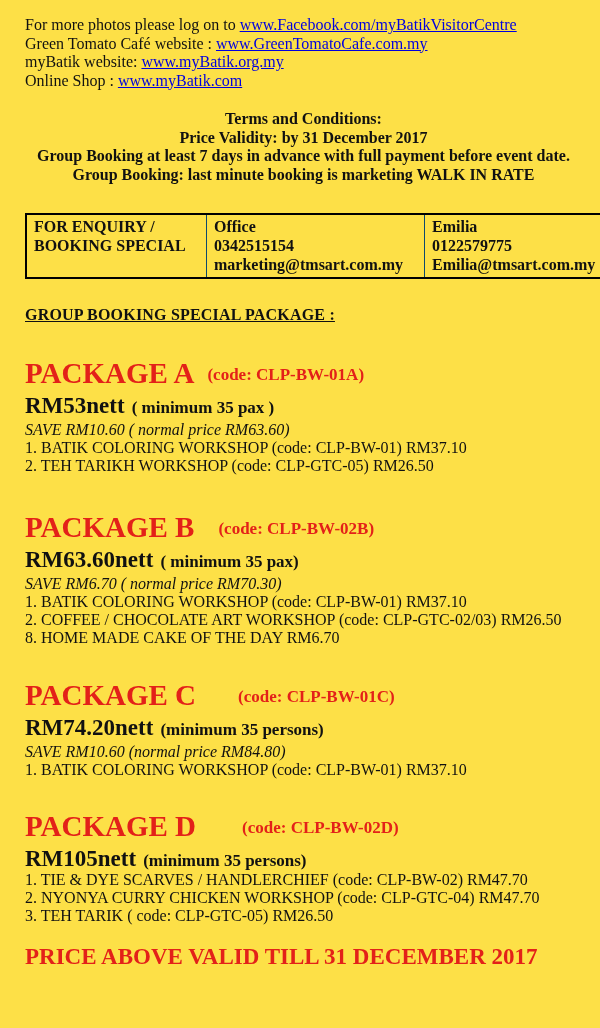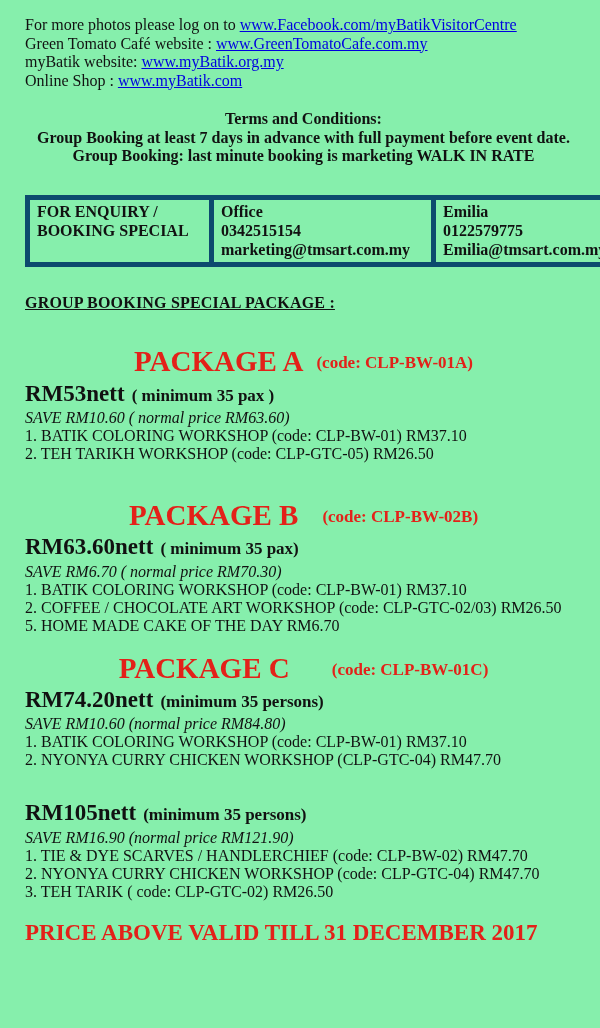--- a/index.html
+++ b/index.html
@@ -8,7 +8,7 @@
     width: 600px;
     height: 1028px;
     box-sizing: border-box;
-    background: #86efac;
+    background: #fde047;
     color: #111111;
     font-family: "Liberation Serif", "DejaVu Serif", serif;
     padding: 16px 18px 0 25px;

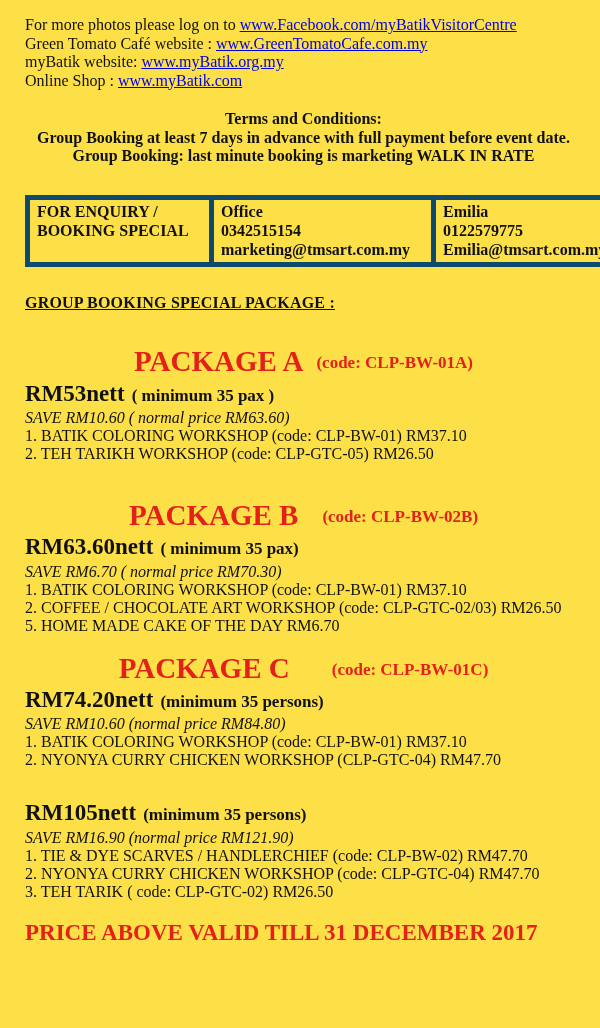--- a/index.html
+++ b/index.html
@@ -97,6 +97,7 @@
 
   <div class="terms">
     <div class="t-line">Terms and Conditions:</div>
+    <div class="t-line">Price Validity: by 31 December 2017</div>
     <div class="t-line">Group Booking at least 7 days in advance with full payment before event date.</div>
     <div class="t-line">Group Booking: last minute booking is marketing WALK IN RATE</div>
   </div>

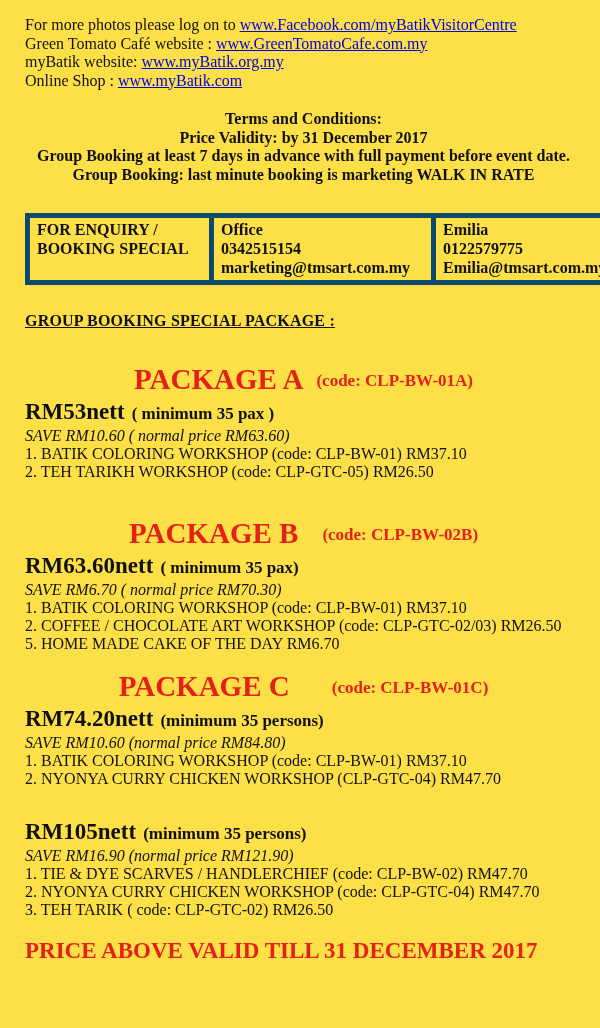--- a/index.html
+++ b/index.html
@@ -31,7 +31,7 @@
     border: 2px solid #000;
   }
   .contact-table td {
-    border: 5px solid #0c4a6e;
+    border: 1px solid #0c4a6e;
     vertical-align: top;
     padding: 2px 6px 3px 7px;
     line-height: 19px;

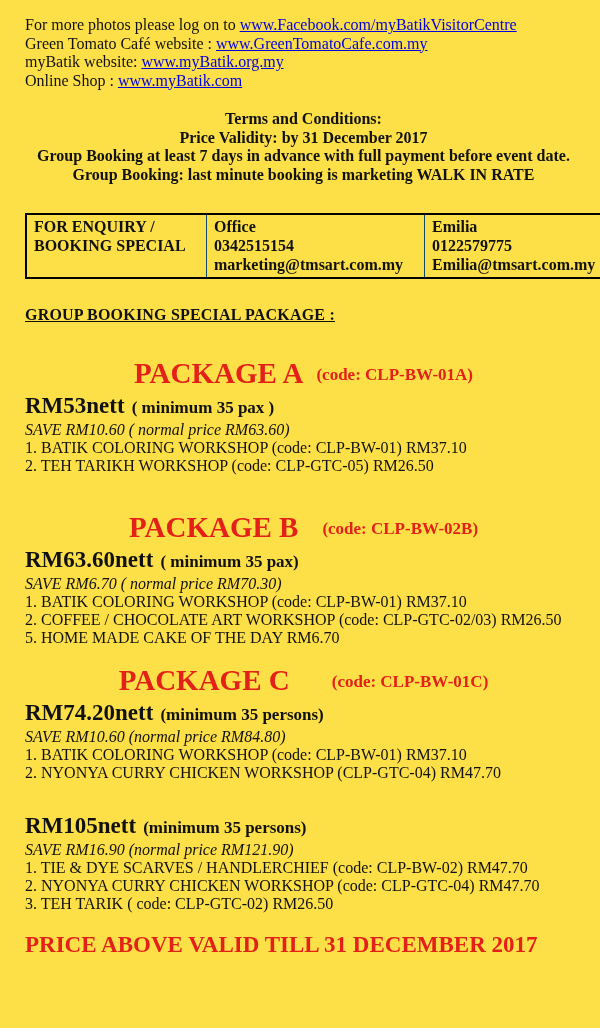--- a/index.html
+++ b/index.html
@@ -51,7 +51,7 @@
   }
   
   .package { margin-top: 34px; }
-  .pkg-head { margin: 0; line-height: 1.06; white-space: nowrap; text-align: center; }
+  .pkg-head { margin: 0; line-height: 1.06; white-space: nowrap; }
   .pkg-name { font-size: 29px; font-weight: bold; color: #e32119; }
   .pkg-code { font-size: 17px; font-weight: bold; color: #e32119; vertical-align: 3px; }
   .package:nth-of-type(1) .pkg-code { margin-left: 13px; }

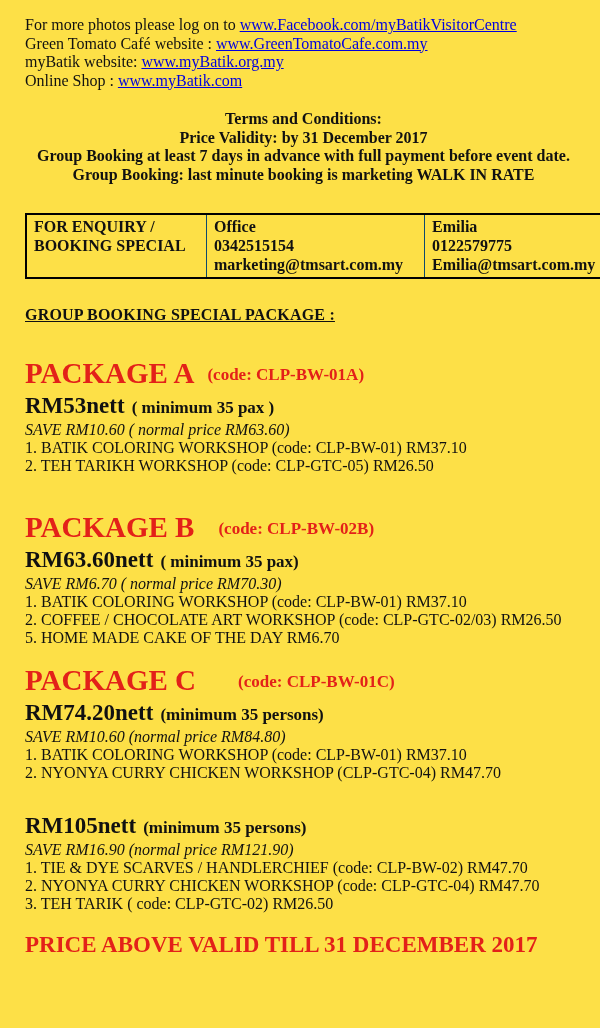--- a/index.html
+++ b/index.html
@@ -147,7 +147,7 @@
     <div class="save">SAVE RM6.70 ( normal price RM70.30)</div>
     <div class="item">1. BATIK COLORING WORKSHOP (code: CLP-BW-01) RM37.10</div>
     <div class="item">2. COFFEE / CHOCOLATE ART WORKSHOP (code: CLP-GTC-02/03) RM26.50</div>
-    <div class="item">5. HOME MADE CAKE OF THE DAY RM6.70</div>
+    <div class="item">8. HOME MADE CAKE OF THE DAY RM6.70</div>
   </section>
 
   <section class="package">

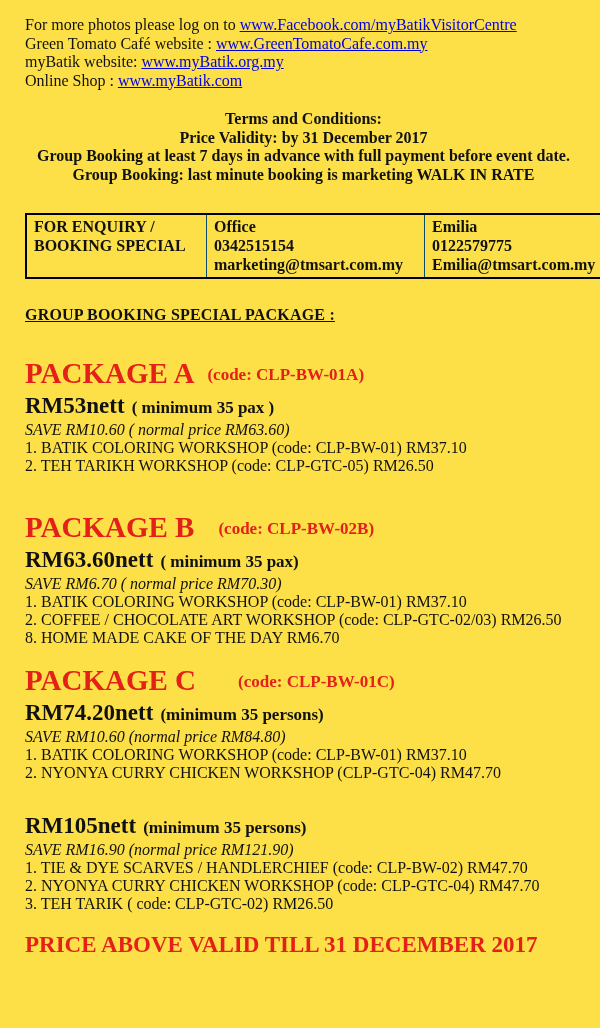--- a/index.html
+++ b/index.html
@@ -59,7 +59,7 @@
   .package:nth-of-type(3) .pkg-code { margin-left: 42px; }
   .package:nth-of-type(4) .pkg-code { margin-left: 46px; }
   .package:nth-of-type(2) { margin-top: 37px; }
-  .package:nth-of-type(3) { margin-top: 18px; }
+  .package:nth-of-type(3) { margin-top: 33px; }
   .package:nth-of-type(4) { margin-top: 32px; }
   .price-line { margin-top: 5px; line-height: 1.05; white-space: nowrap; }
   .price { font-size: 23px; font-weight: bold; }

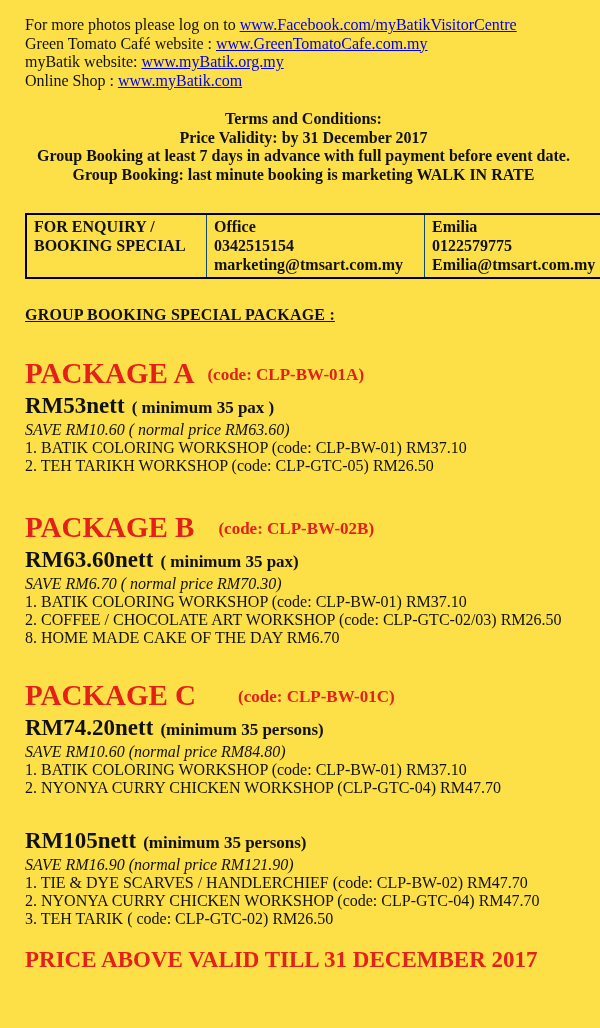--- a/index.html
+++ b/index.html
@@ -159,7 +159,6 @@
     </div>
     <div class="save">SAVE RM10.60 (normal price RM84.80)</div>
     <div class="item">1. BATIK COLORING WORKSHOP (code: CLP-BW-01) RM37.10</div>
-    <div class="item">2. NYONYA CURRY CHICKEN WORKSHOP (CLP-GTC-04) RM47.70</div>
   </section>
 
   <section class="package">

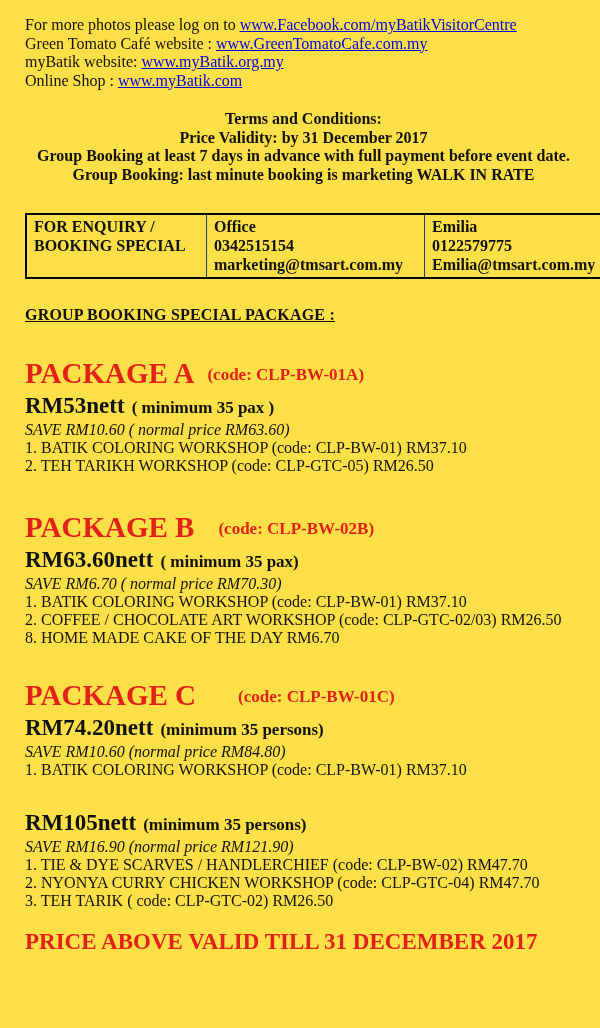--- a/index.html
+++ b/index.html
@@ -162,6 +162,9 @@
   </section>
 
   <section class="package">
+    <h2 class="pkg-head">
+      <span class="pkg-name">PACKAGE D</span><span class="pkg-code">(code: CLP-BW-02D)</span>
+    </h2>
     <div class="price-line">
       <span class="price">RM105nett</span><span class="min">(minimum 35 persons)</span>
     </div>

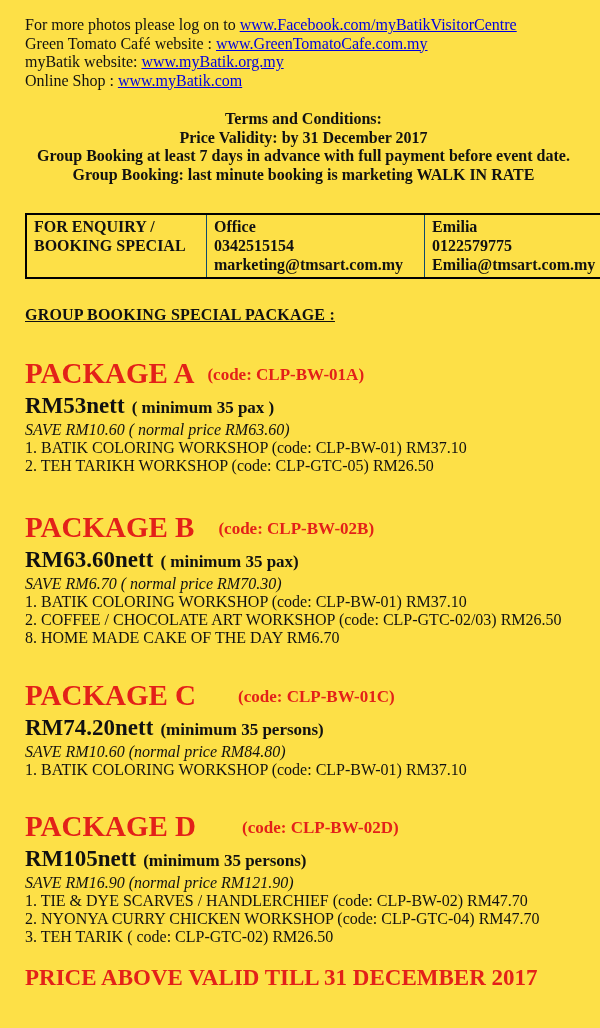--- a/index.html
+++ b/index.html
@@ -168,7 +168,6 @@
     <div class="price-line">
       <span class="price">RM105nett</span><span class="min">(minimum 35 persons)</span>
     </div>
-    <div class="save">SAVE RM16.90 (normal price RM121.90)</div>
     <div class="item">1. TIE &amp; DYE SCARVES / HANDLERCHIEF (code: CLP-BW-02) RM47.70</div>
     <div class="item">2. NYONYA CURRY CHICKEN WORKSHOP (code: CLP-GTC-04)  RM47.70</div>
     <div class="item">3. TEH TARIK ( code: CLP-GTC-02) RM26.50</div>

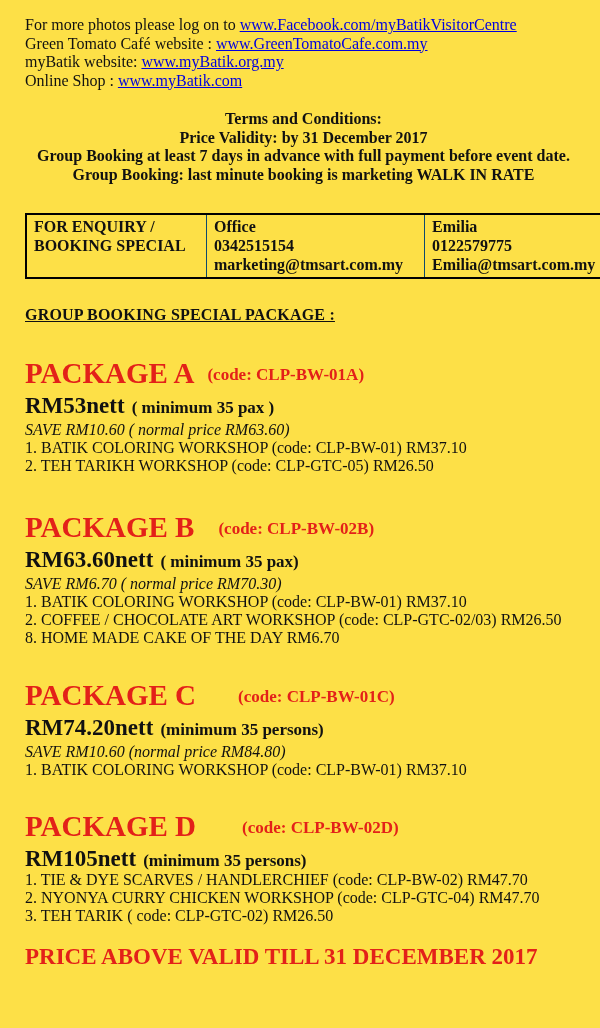--- a/index.html
+++ b/index.html
@@ -170,7 +170,7 @@
     </div>
     <div class="item">1. TIE &amp; DYE SCARVES / HANDLERCHIEF (code: CLP-BW-02) RM47.70</div>
     <div class="item">2. NYONYA CURRY CHICKEN WORKSHOP (code: CLP-GTC-04)  RM47.70</div>
-    <div class="item">3. TEH TARIK ( code: CLP-GTC-02) RM26.50</div>
+    <div class="item">3. TEH TARIK ( code: CLP-GTC-05) RM26.50</div>
   </section>
 
   <div class="footer">PRICE ABOVE VALID TILL 31 DECEMBER 2017</div>

